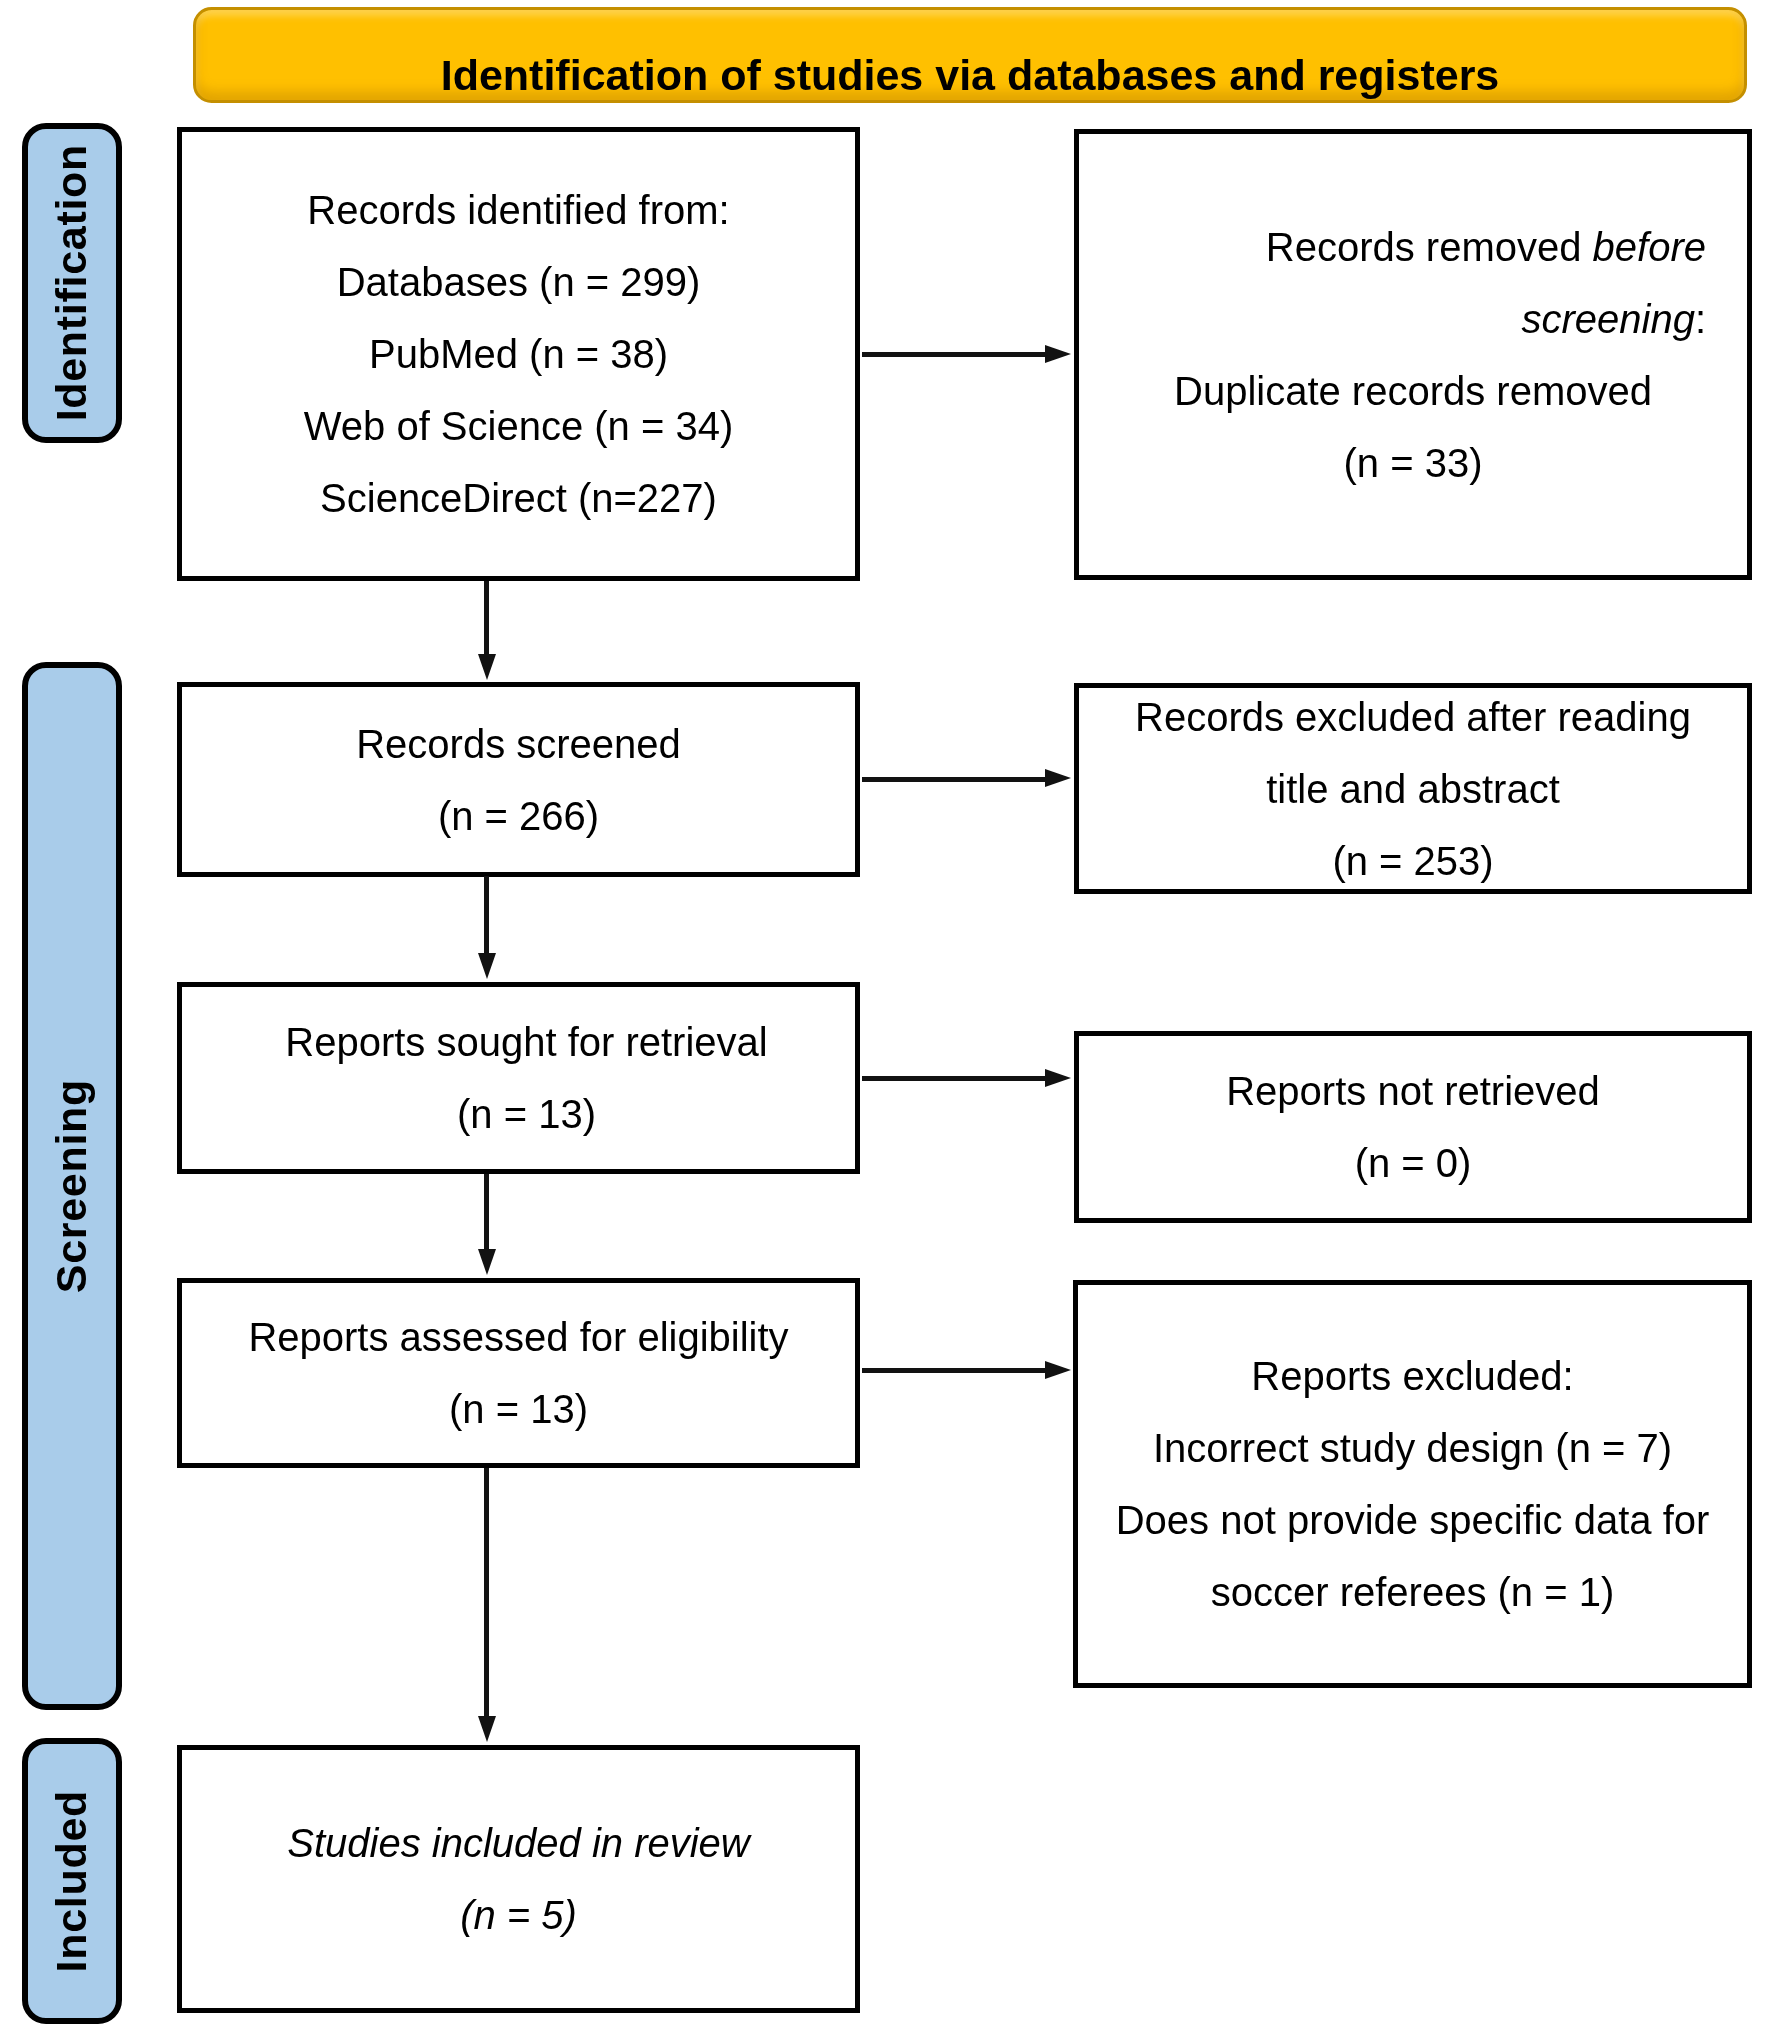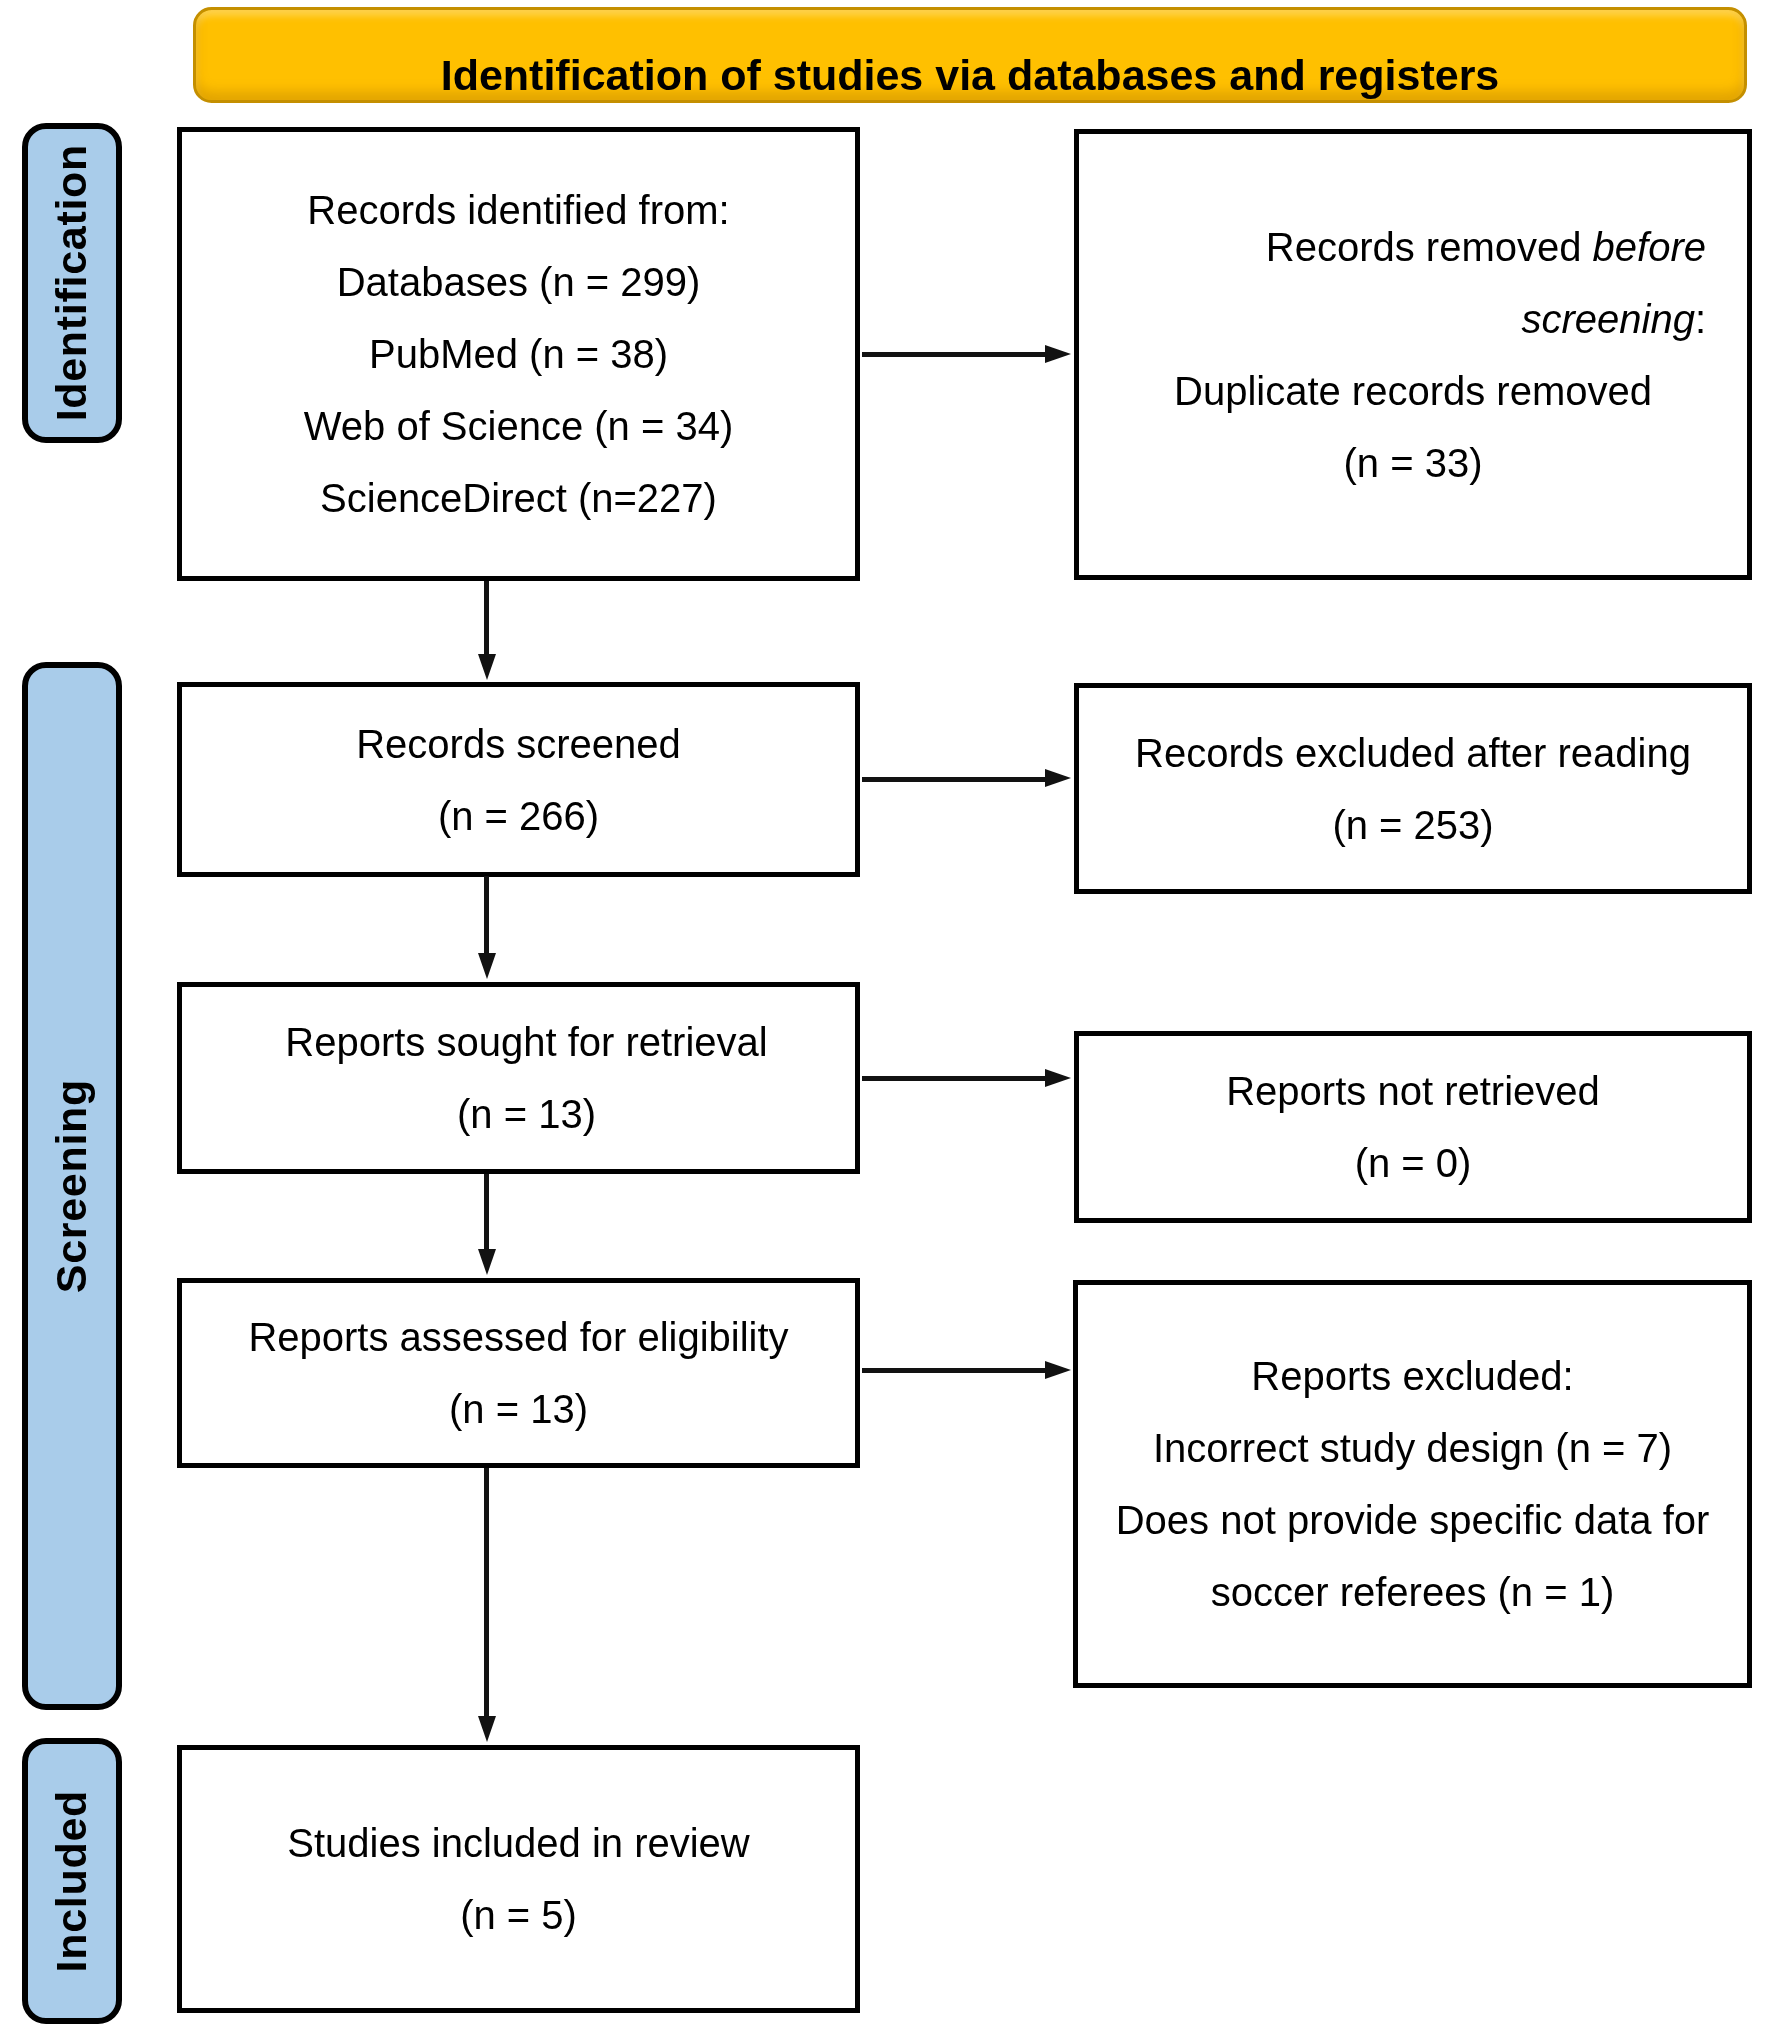--- a/index.html
+++ b/index.html
@@ -117,6 +117,7 @@
   <div class="box b4">
     <div class="lines">
       <div>Records excluded after reading</div>
+      <div>title and abstract</div>
       <div>(n = 253)</div>
     </div>
   </div>

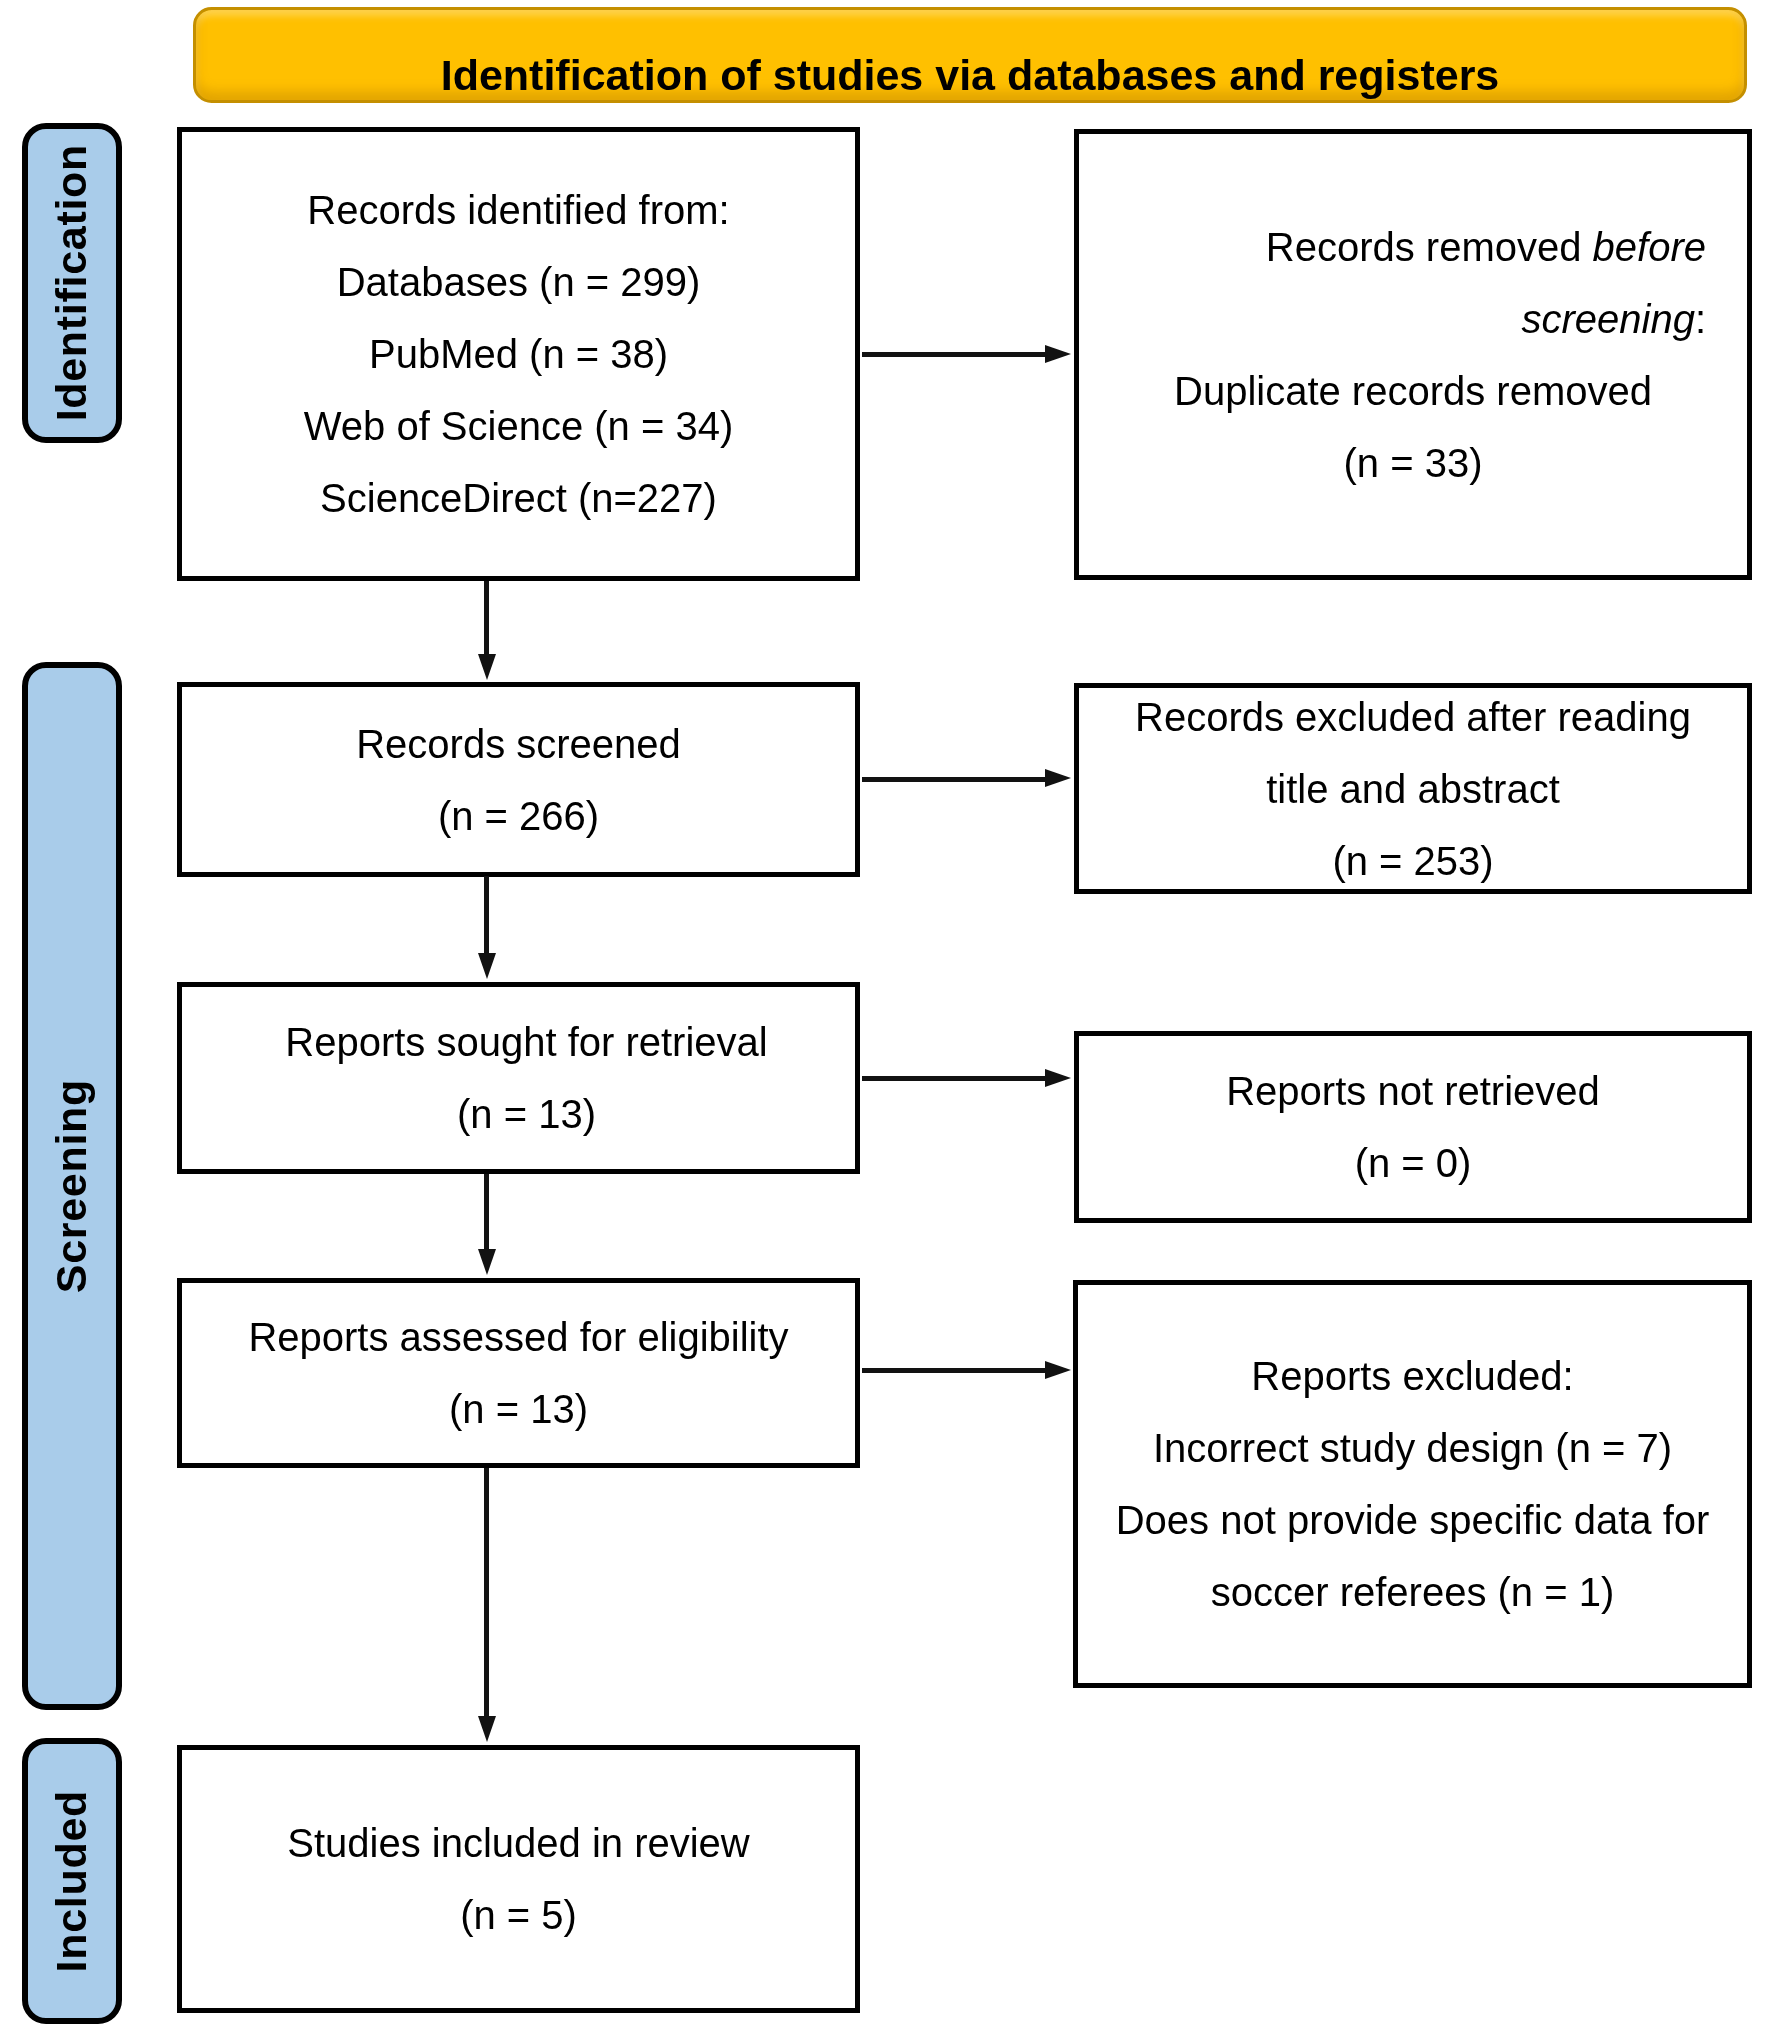--- a/index.html
+++ b/index.html
@@ -59,7 +59,7 @@
   .b6{left:1074px;top:1031px;width:678px;height:192px;}
   .b7{left:177px;top:1278px;width:683px;height:190px;}
   .b8{left:1073px;top:1280px;width:679px;height:408px;}
-  .b9{left:177px;top:1745px;width:683px;height:268px;}
+  .b9{left:177px;top:1745px;width:683px;height:268px;font-style:italic;}
   
   .vline{position:absolute;width:5px;background:#121212;}
   .hline{position:absolute;height:5px;background:#121212;}

